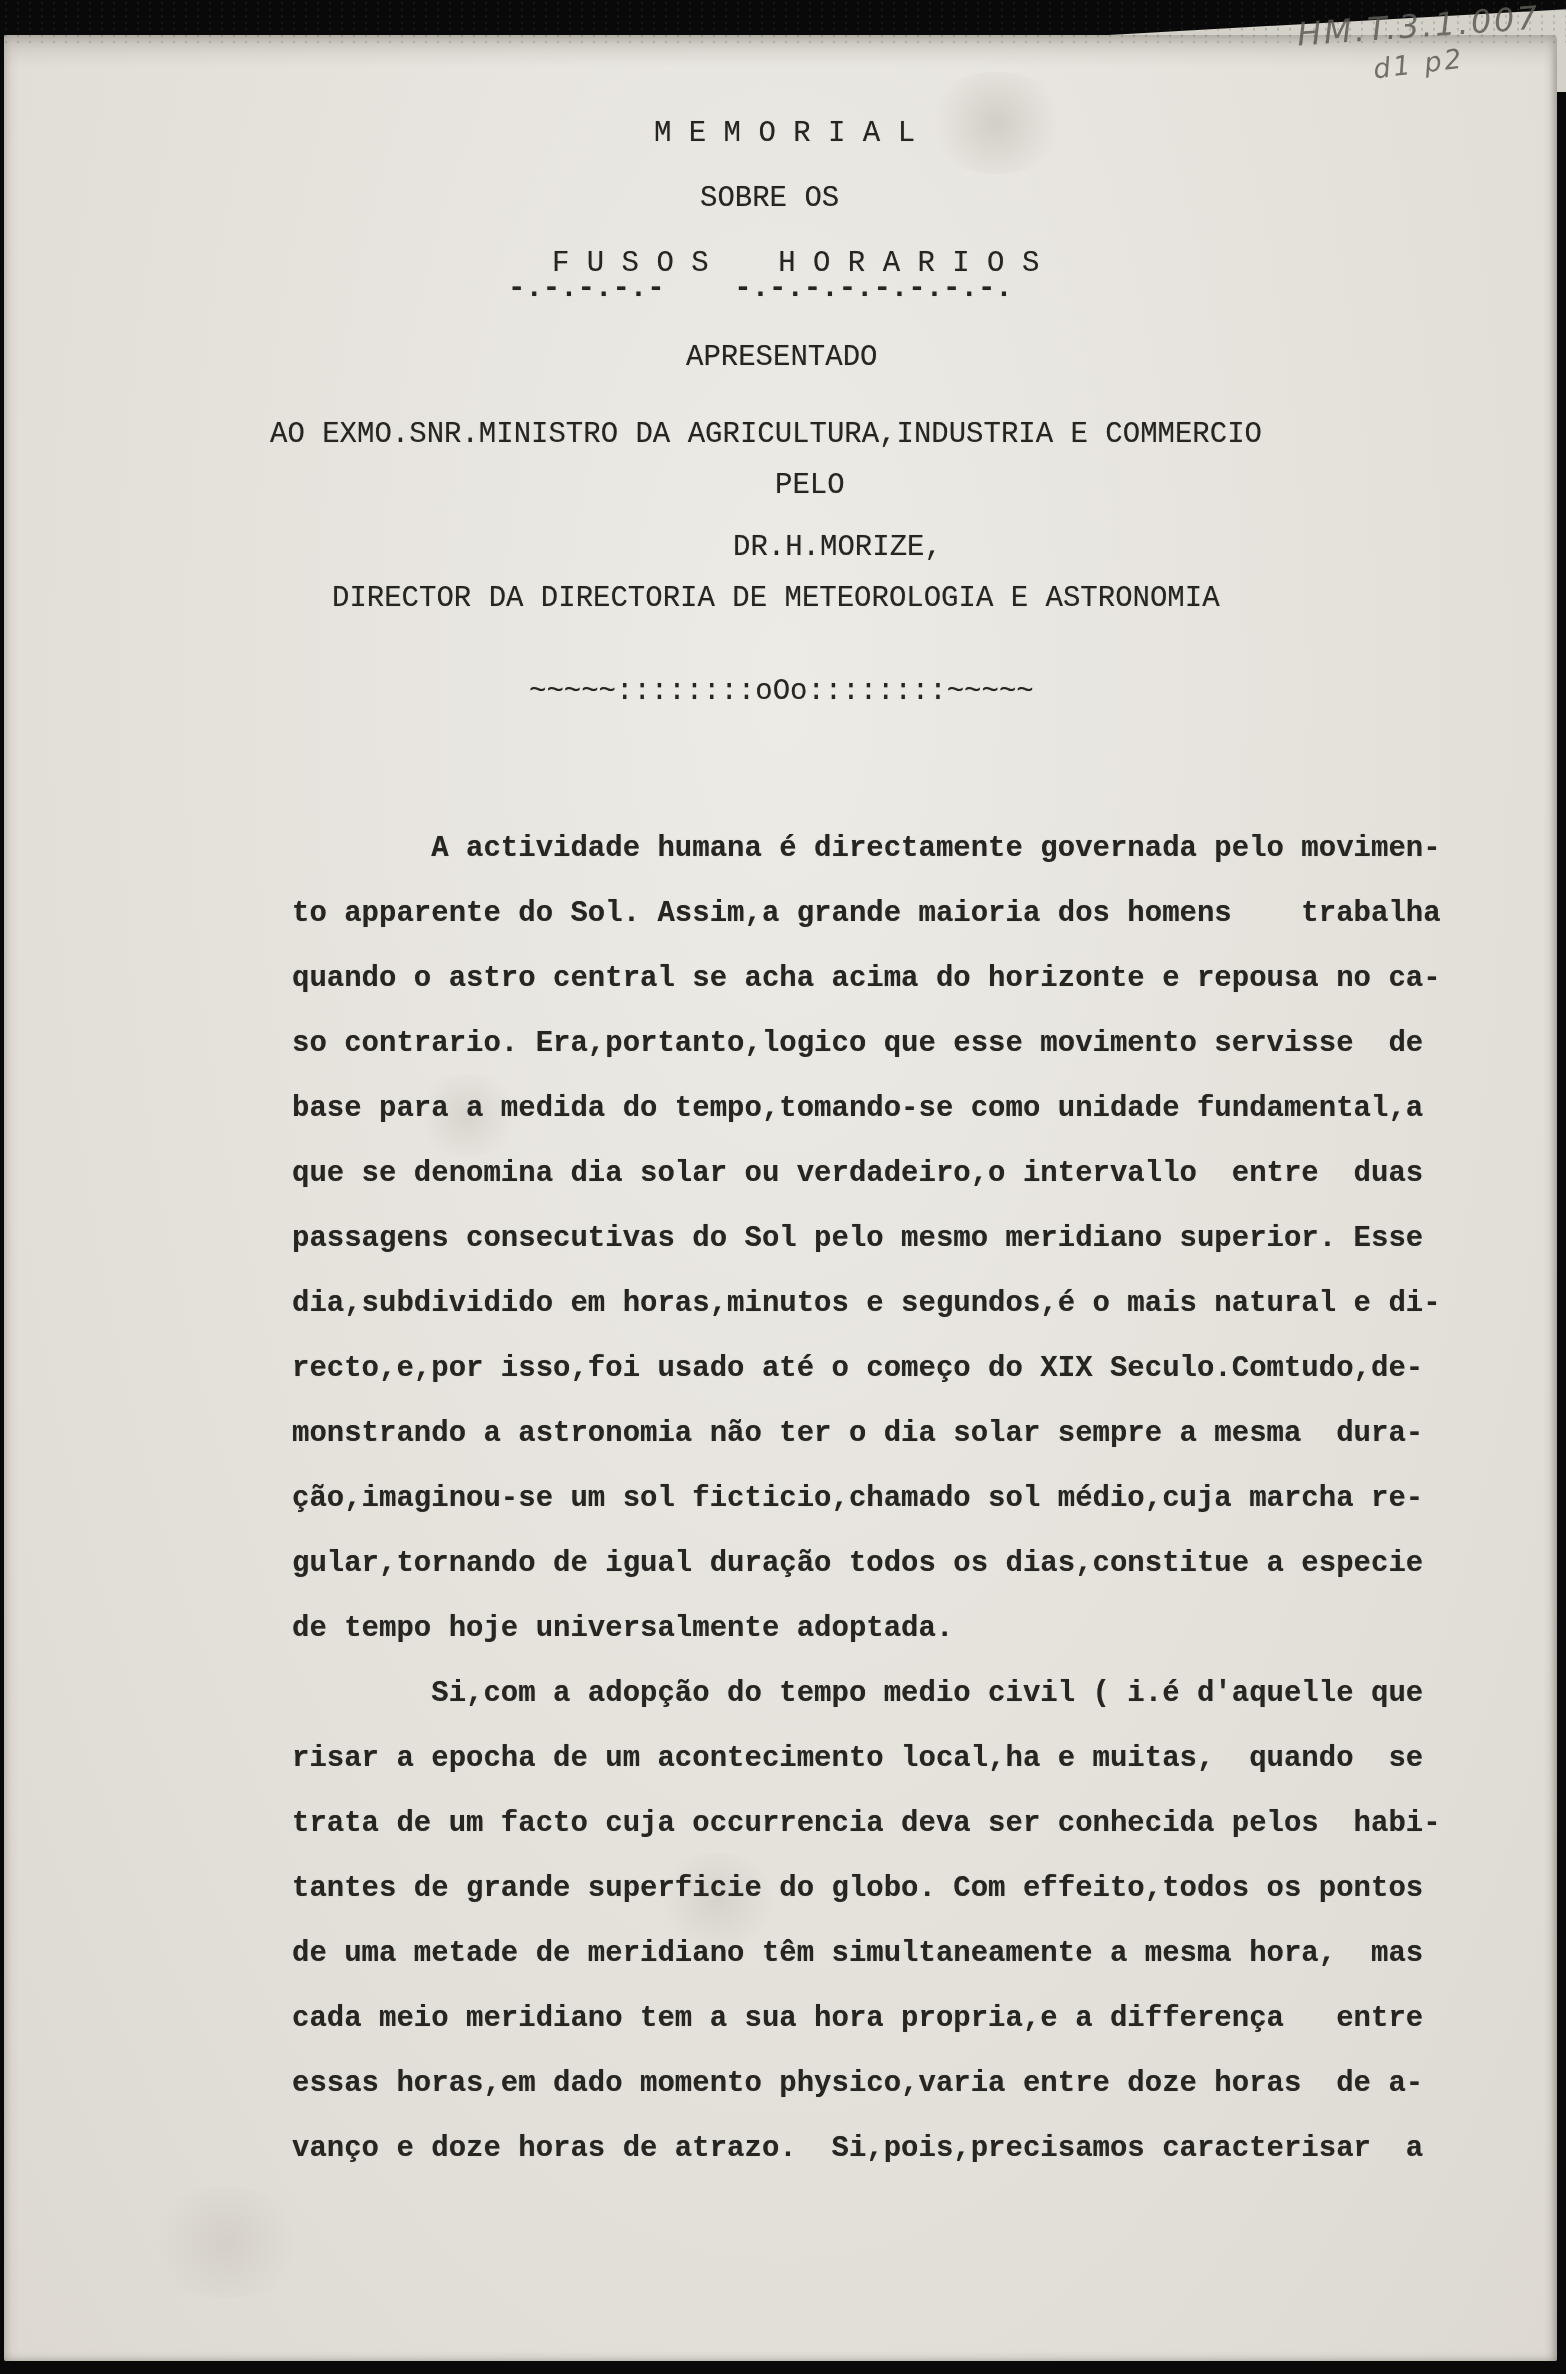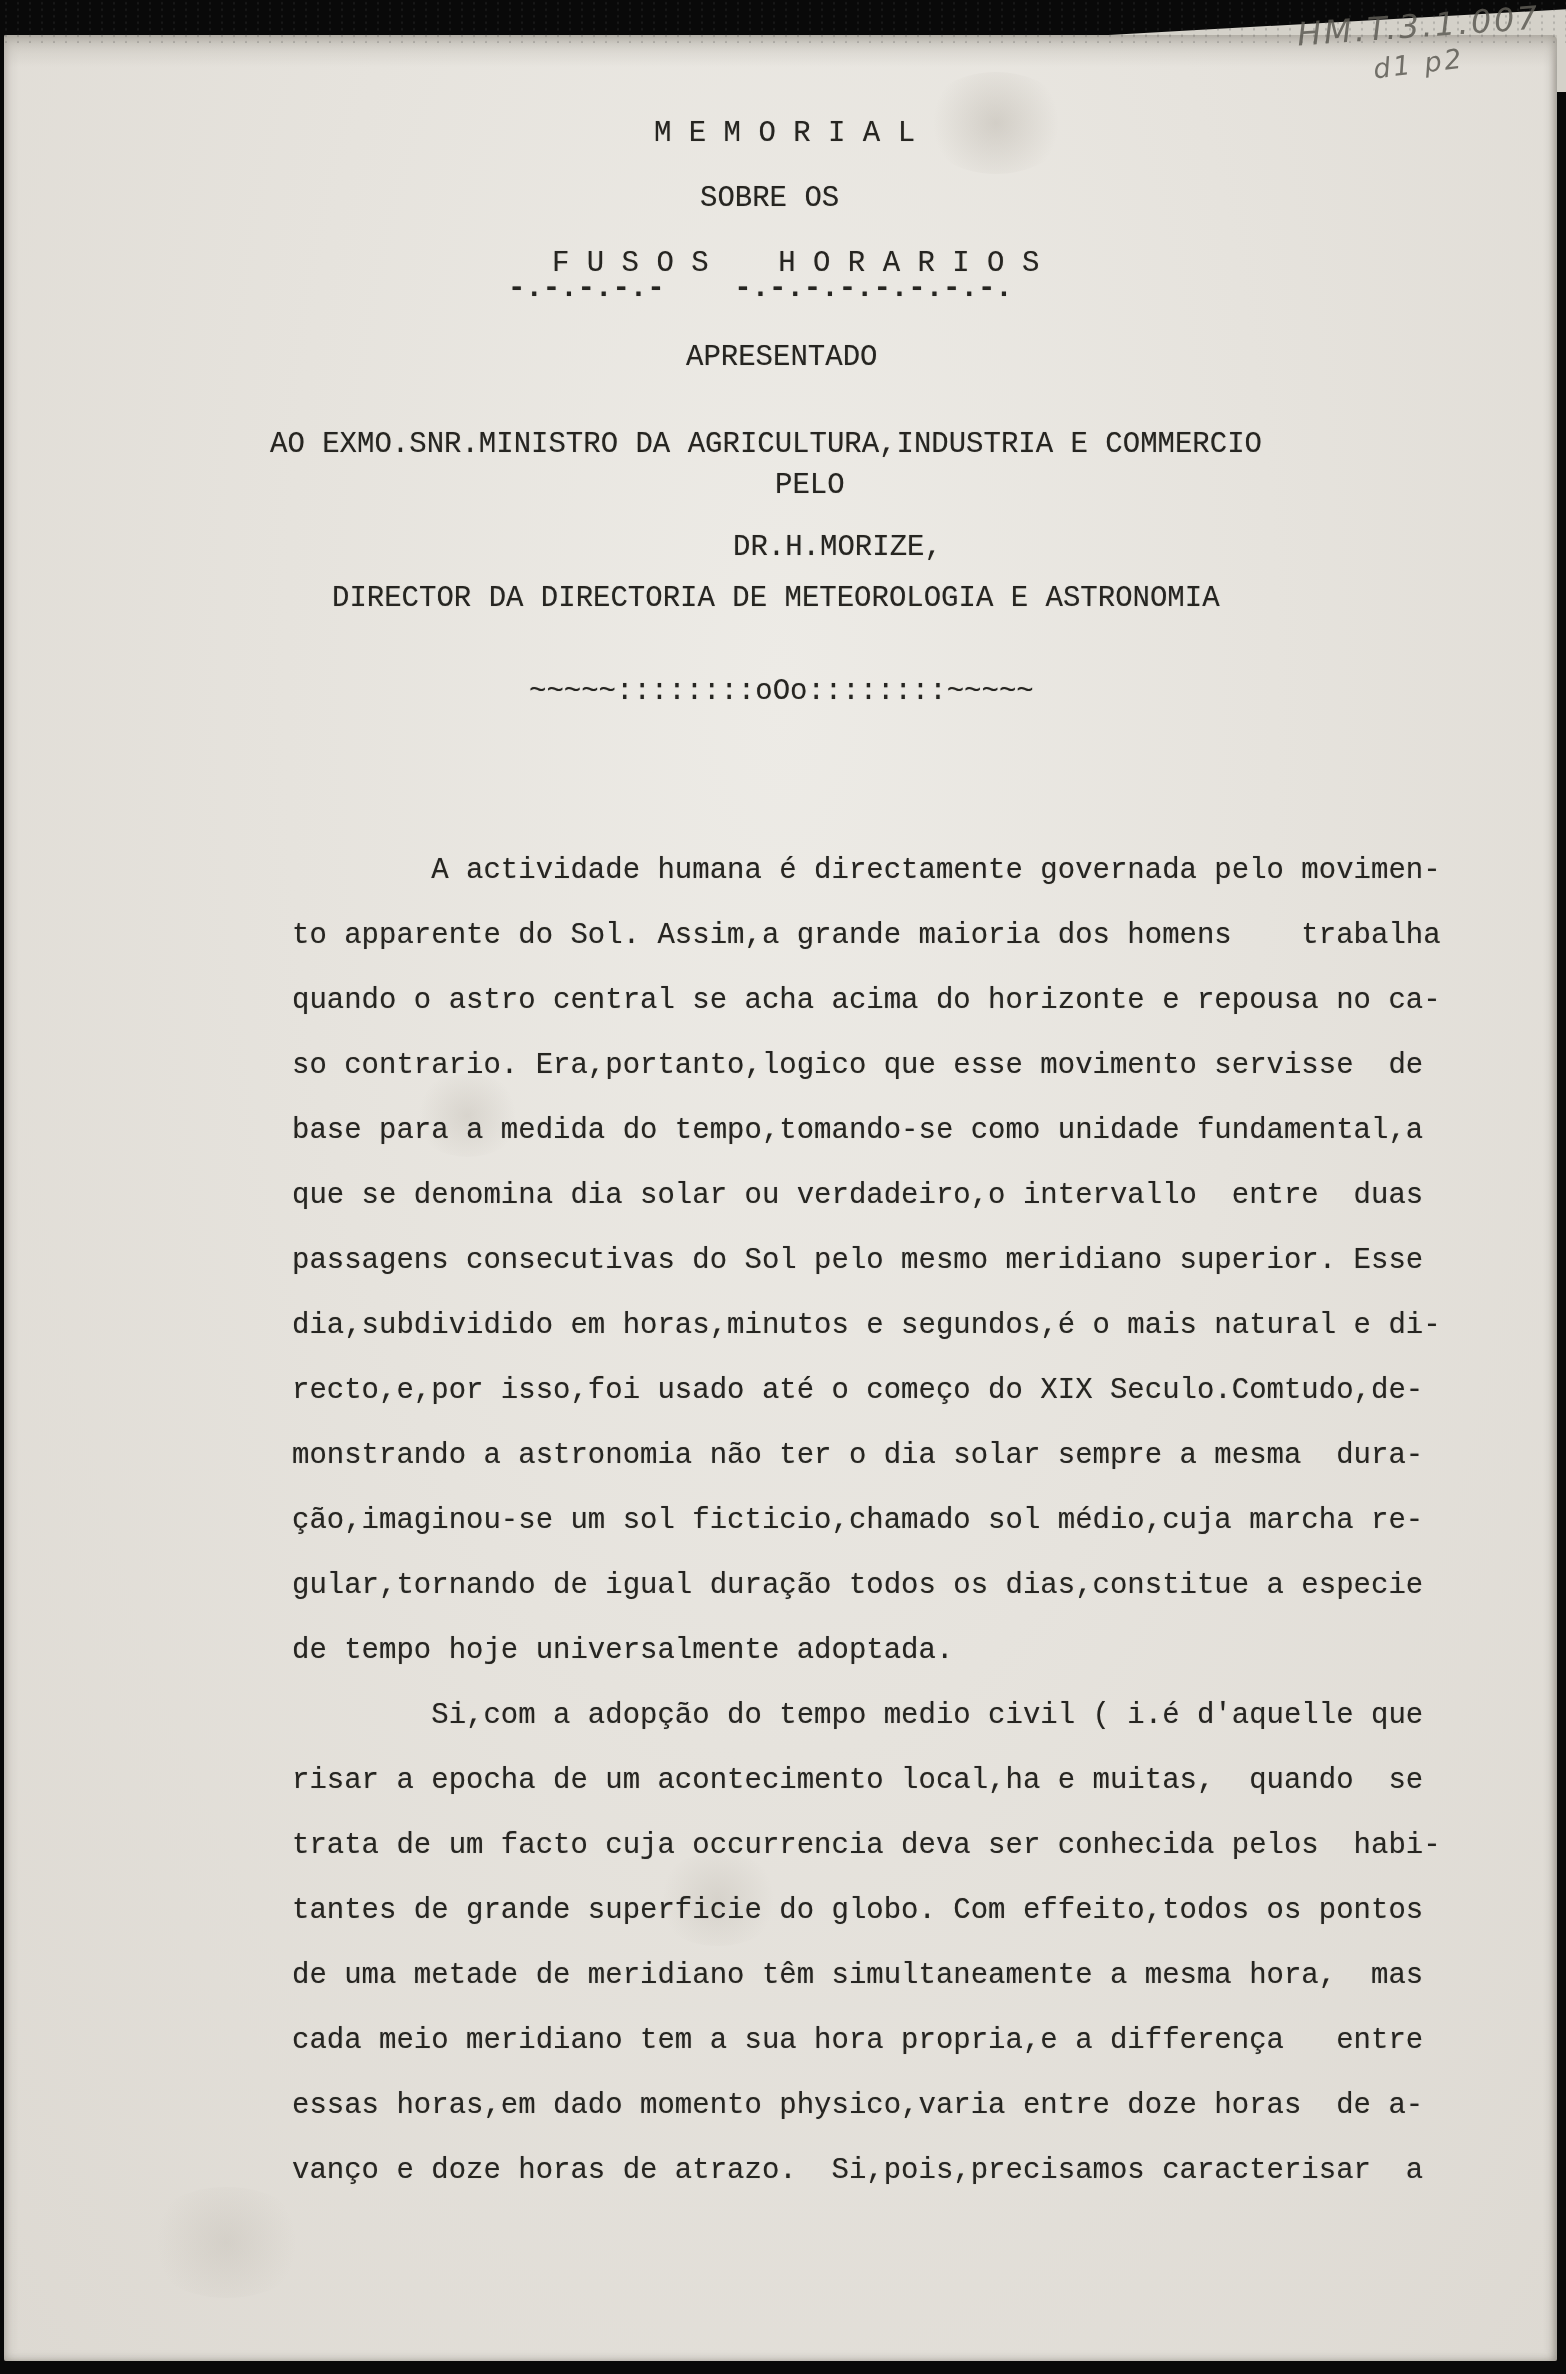--- a/index.html
+++ b/index.html
@@ -41,7 +41,7 @@
   .t-heading{left:506px;top:247px;margin-left:46px;}
   .t-underline{left:508px;top:272px;letter-spacing:0;font-weight:bold;}
   .t-presented{left:686px;top:341px;}
-  .t-addressee{left:270px;top:428px;}
+  .t-addressee{left:270px;top:418px;}
   .t-by{left:775px;top:469px;}
   .t-author{left:733px;top:531px;}
   .t-authortitle{left:332px;top:582px;}

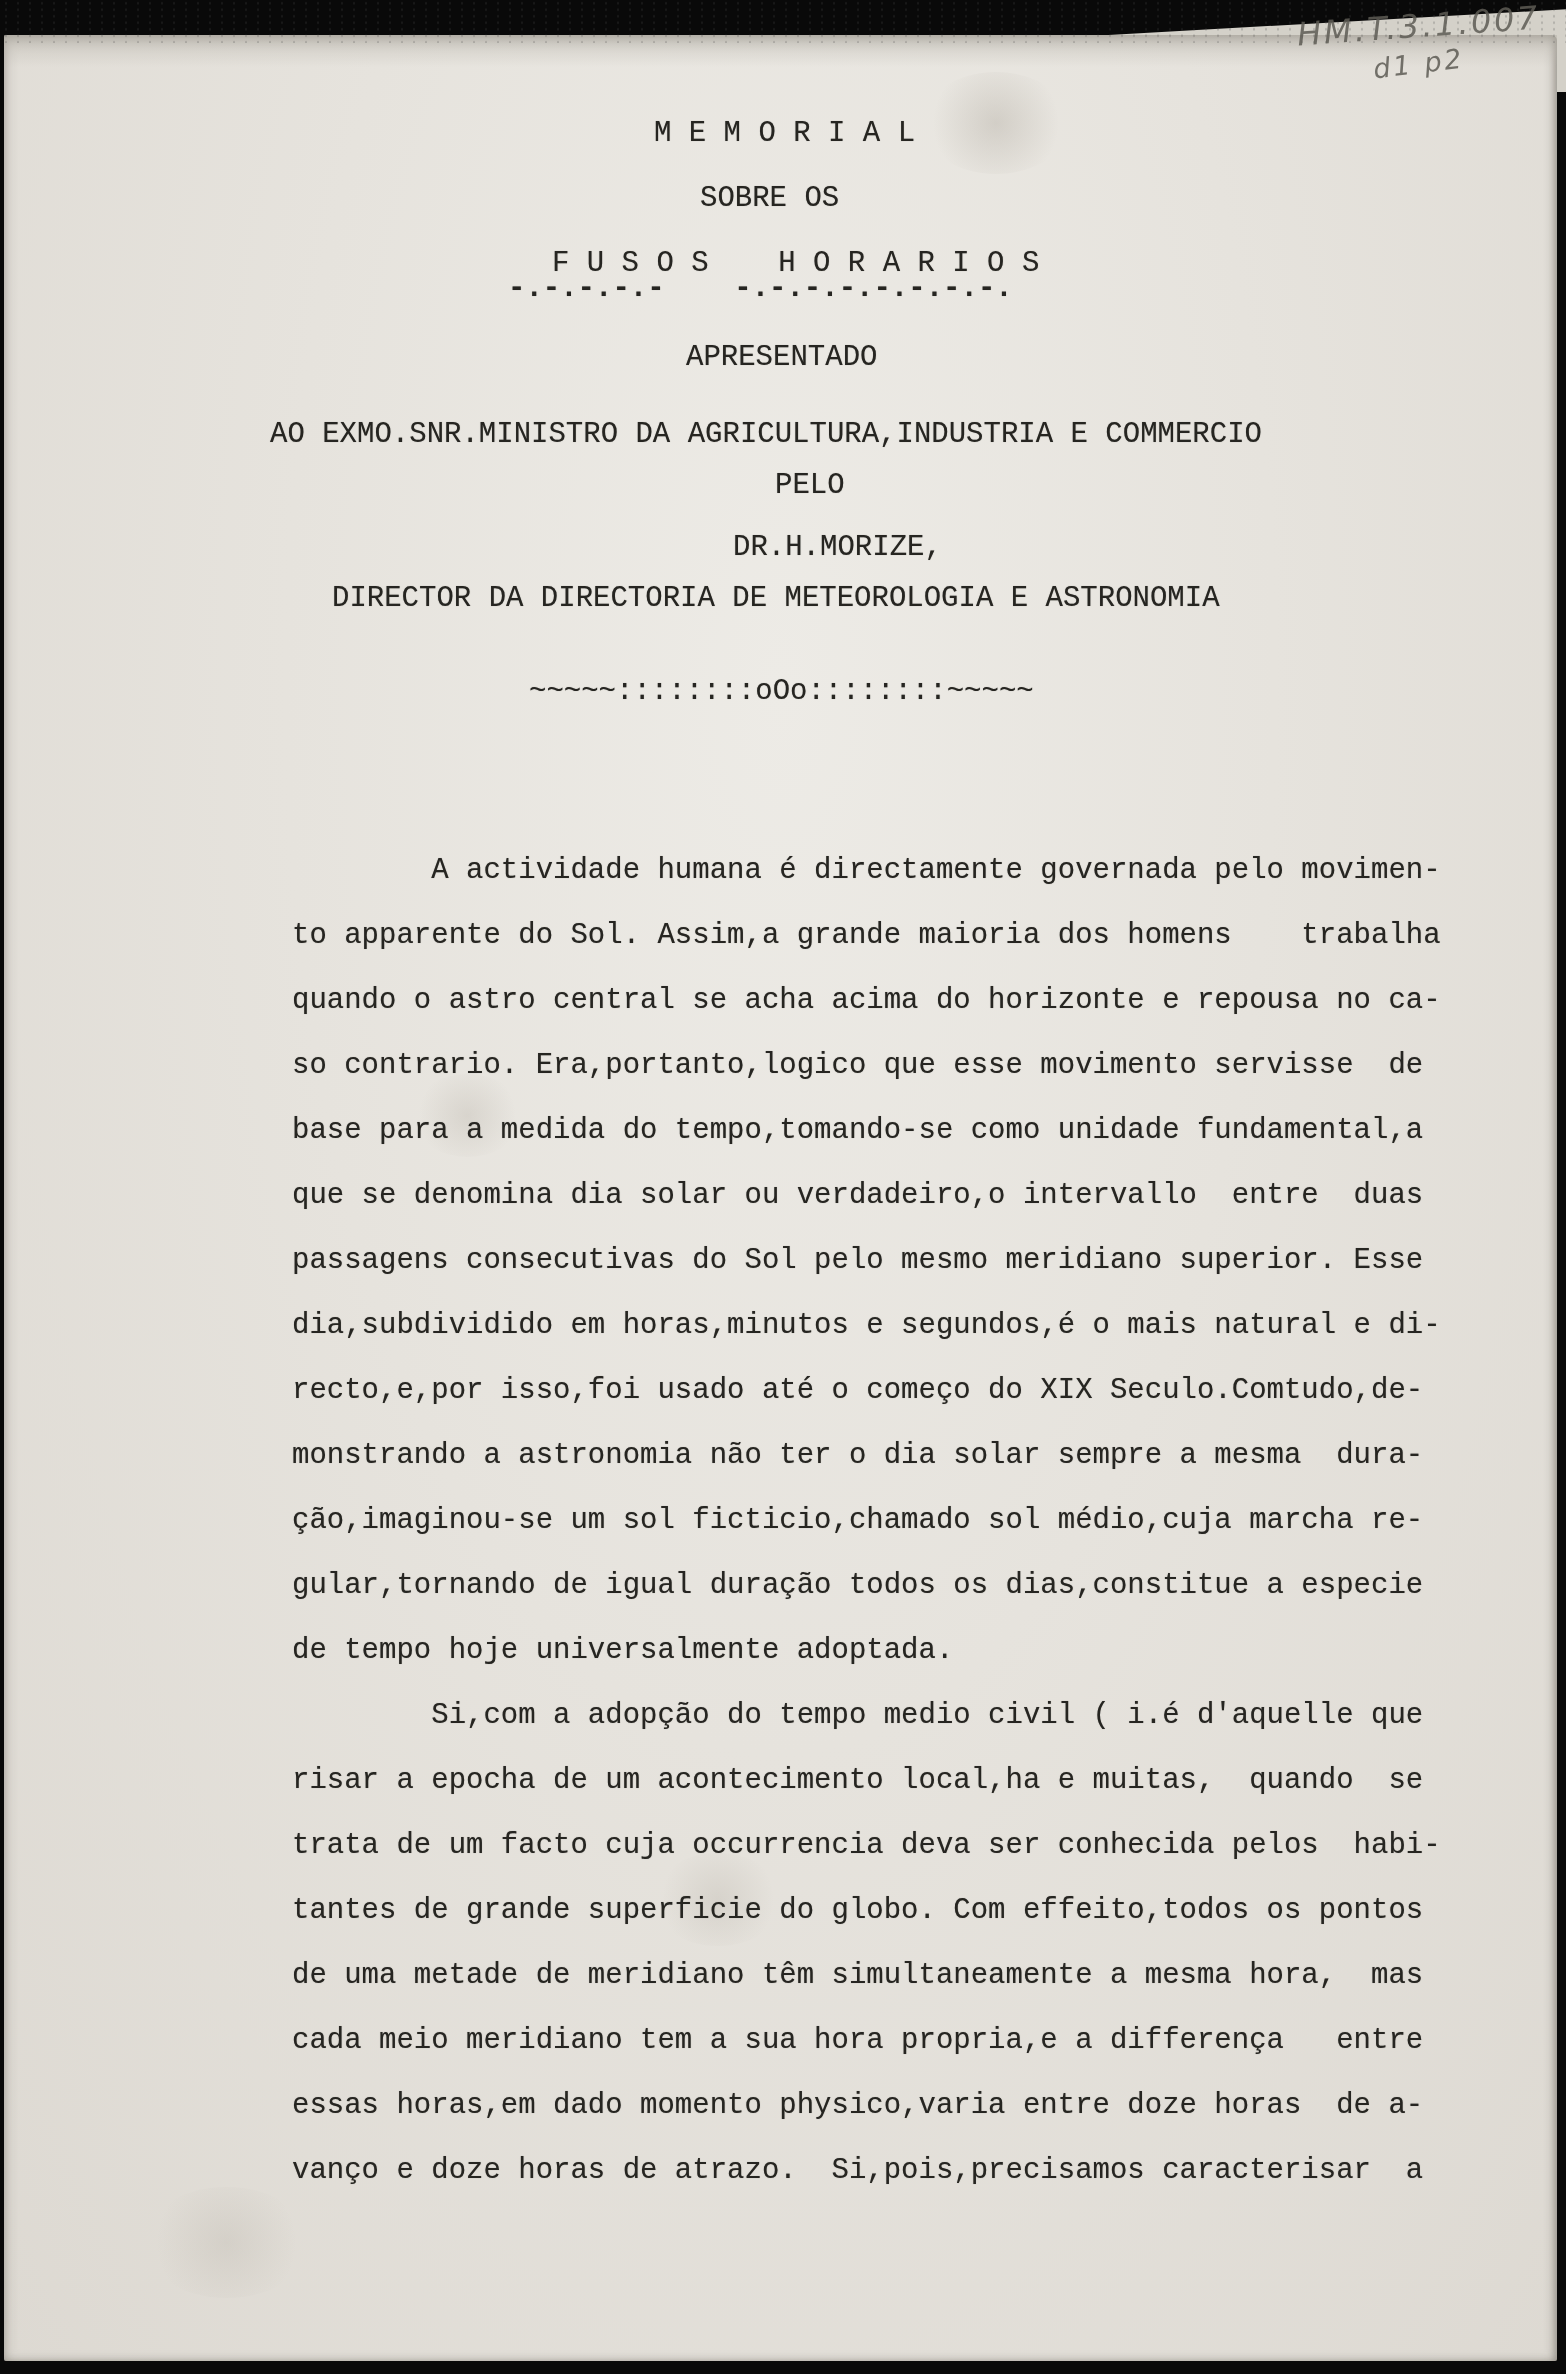--- a/index.html
+++ b/index.html
@@ -46,7 +46,7 @@
   .t-author{left:733px;top:531px;}
   .t-authortitle{left:332px;top:582px;}
   .t-divider{left:529px;top:675px;}
-  .bodyblock{position:absolute;left:292px;top:838px;z-index:4;}
+  .bodyblock{position:absolute;left:292px;top:816px;z-index:4;font-weight:bold;}
   .bline{color:#262521;font-size:29px;line-height:65px;height:65px;white-space:pre;
          text-shadow:0 0 0.9px rgba(38,37,33,.4);}
 </style>

